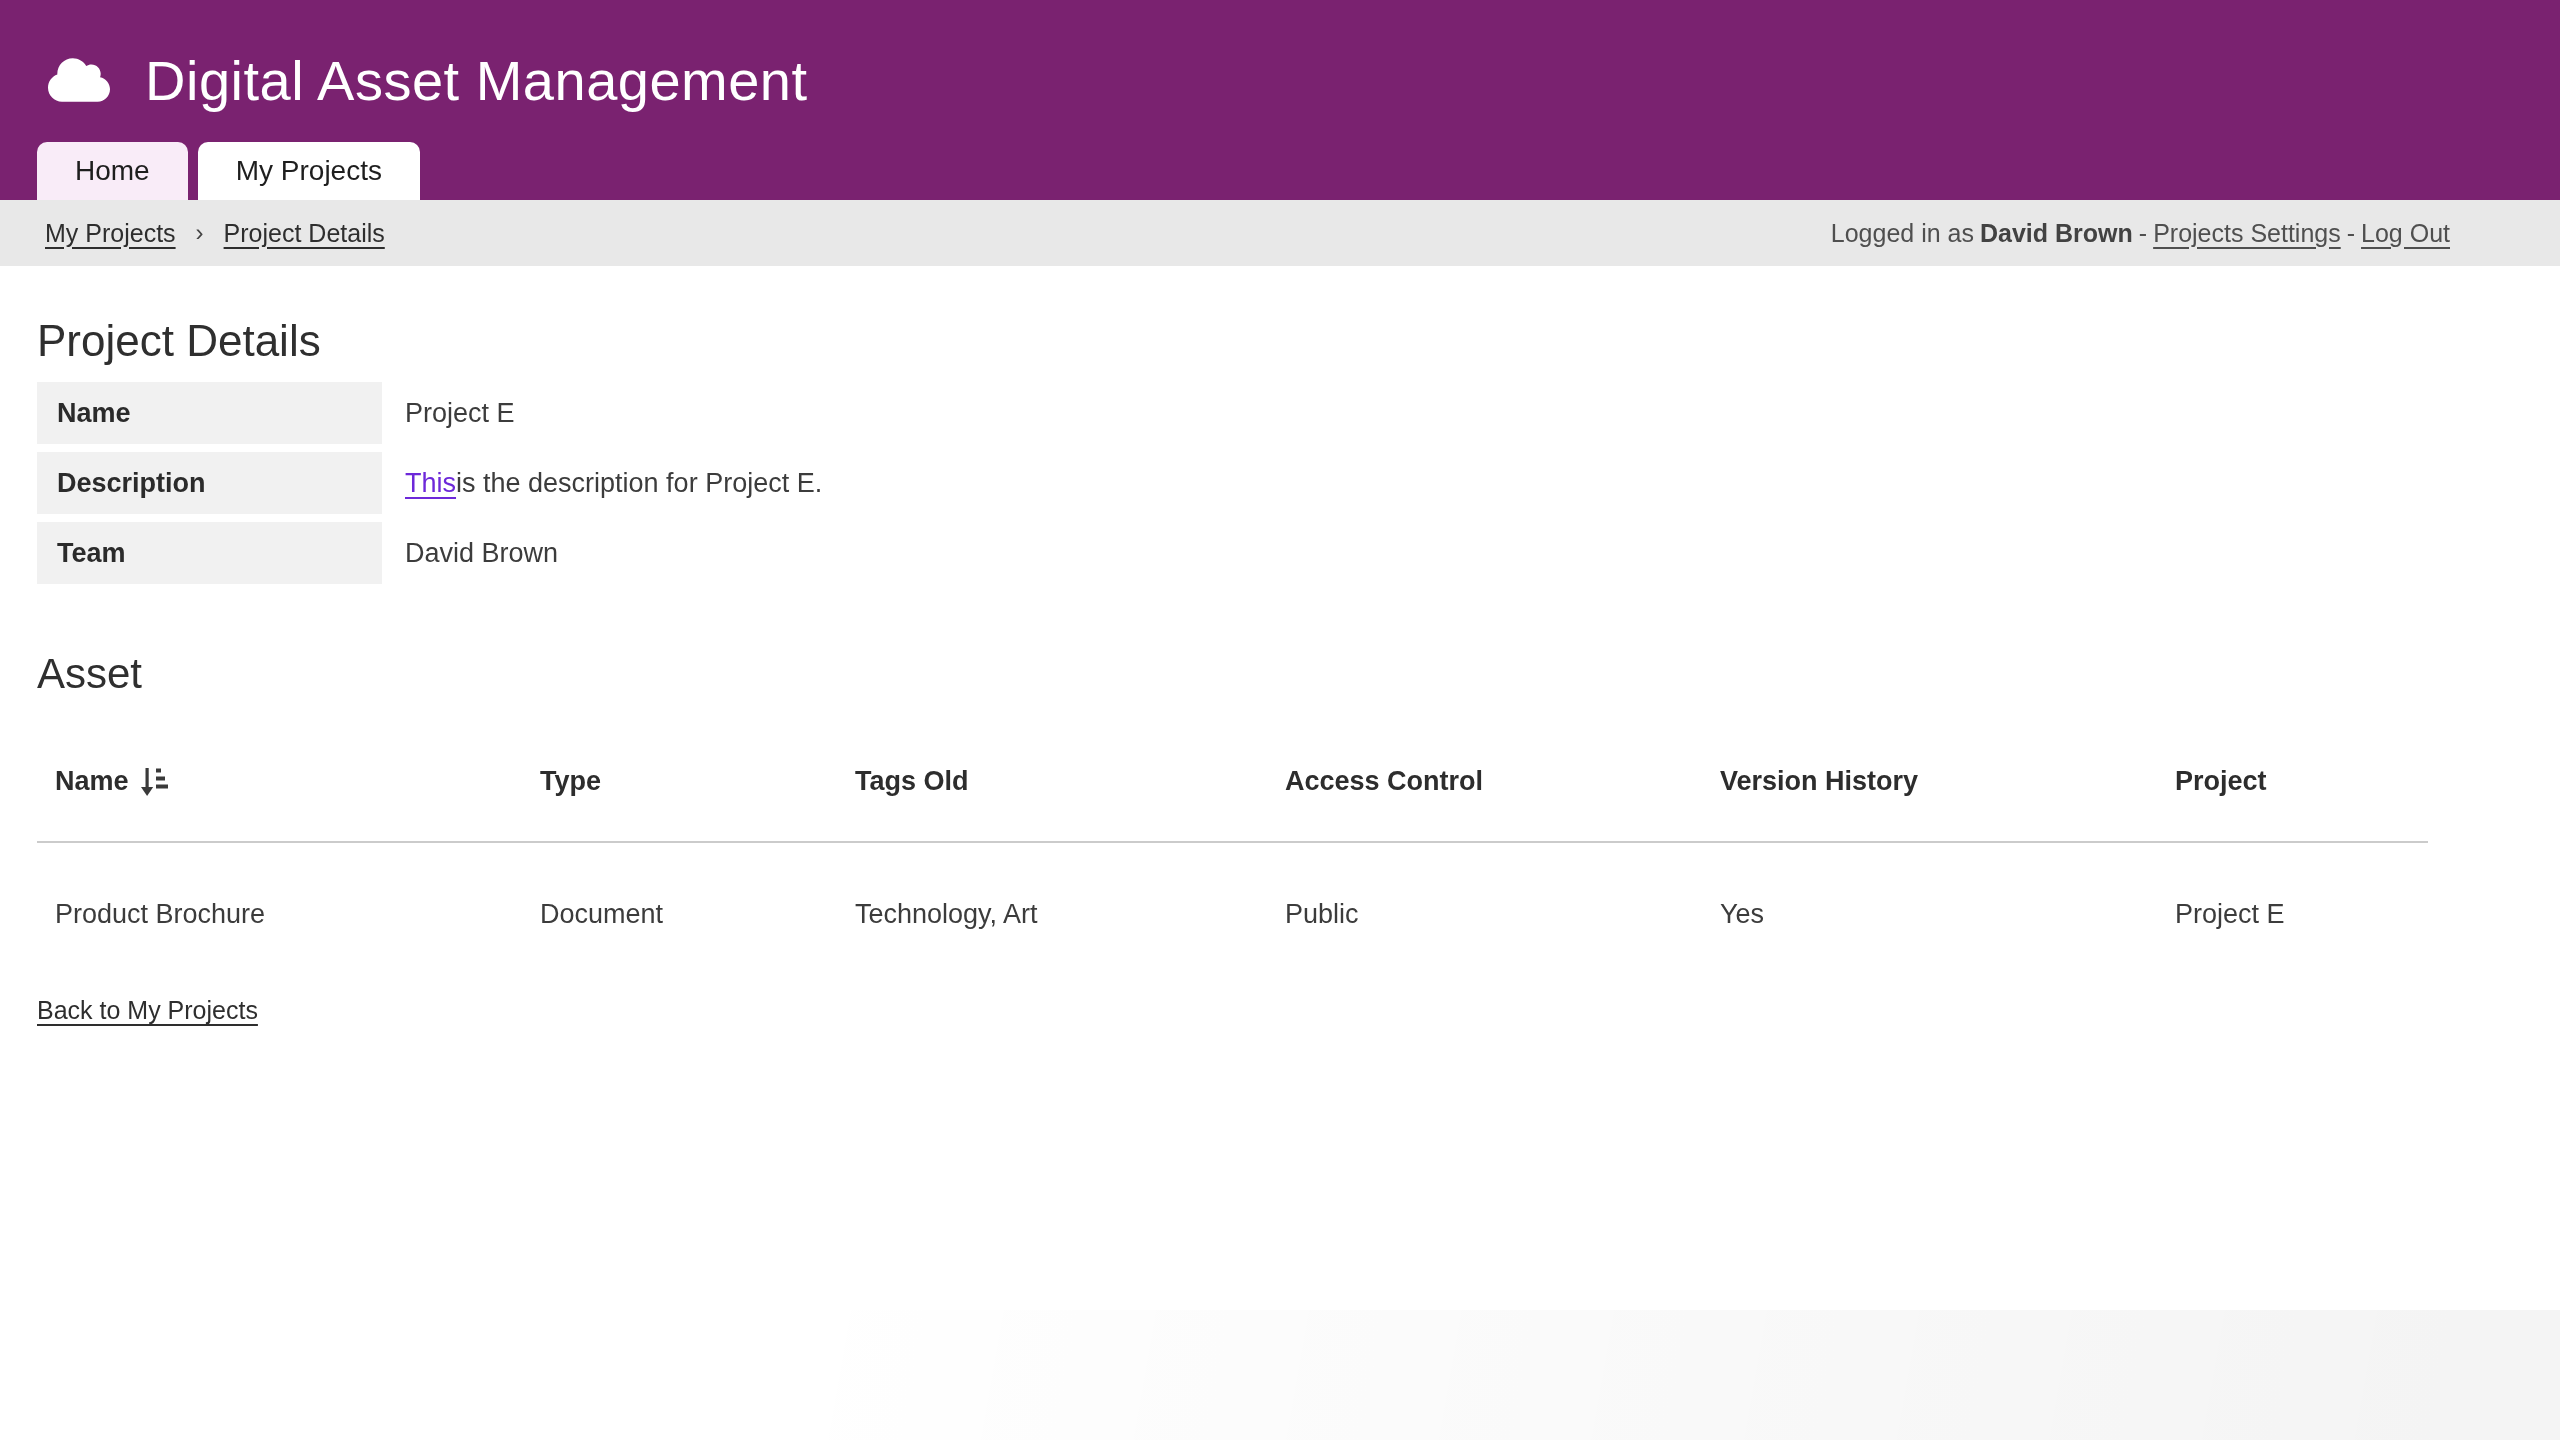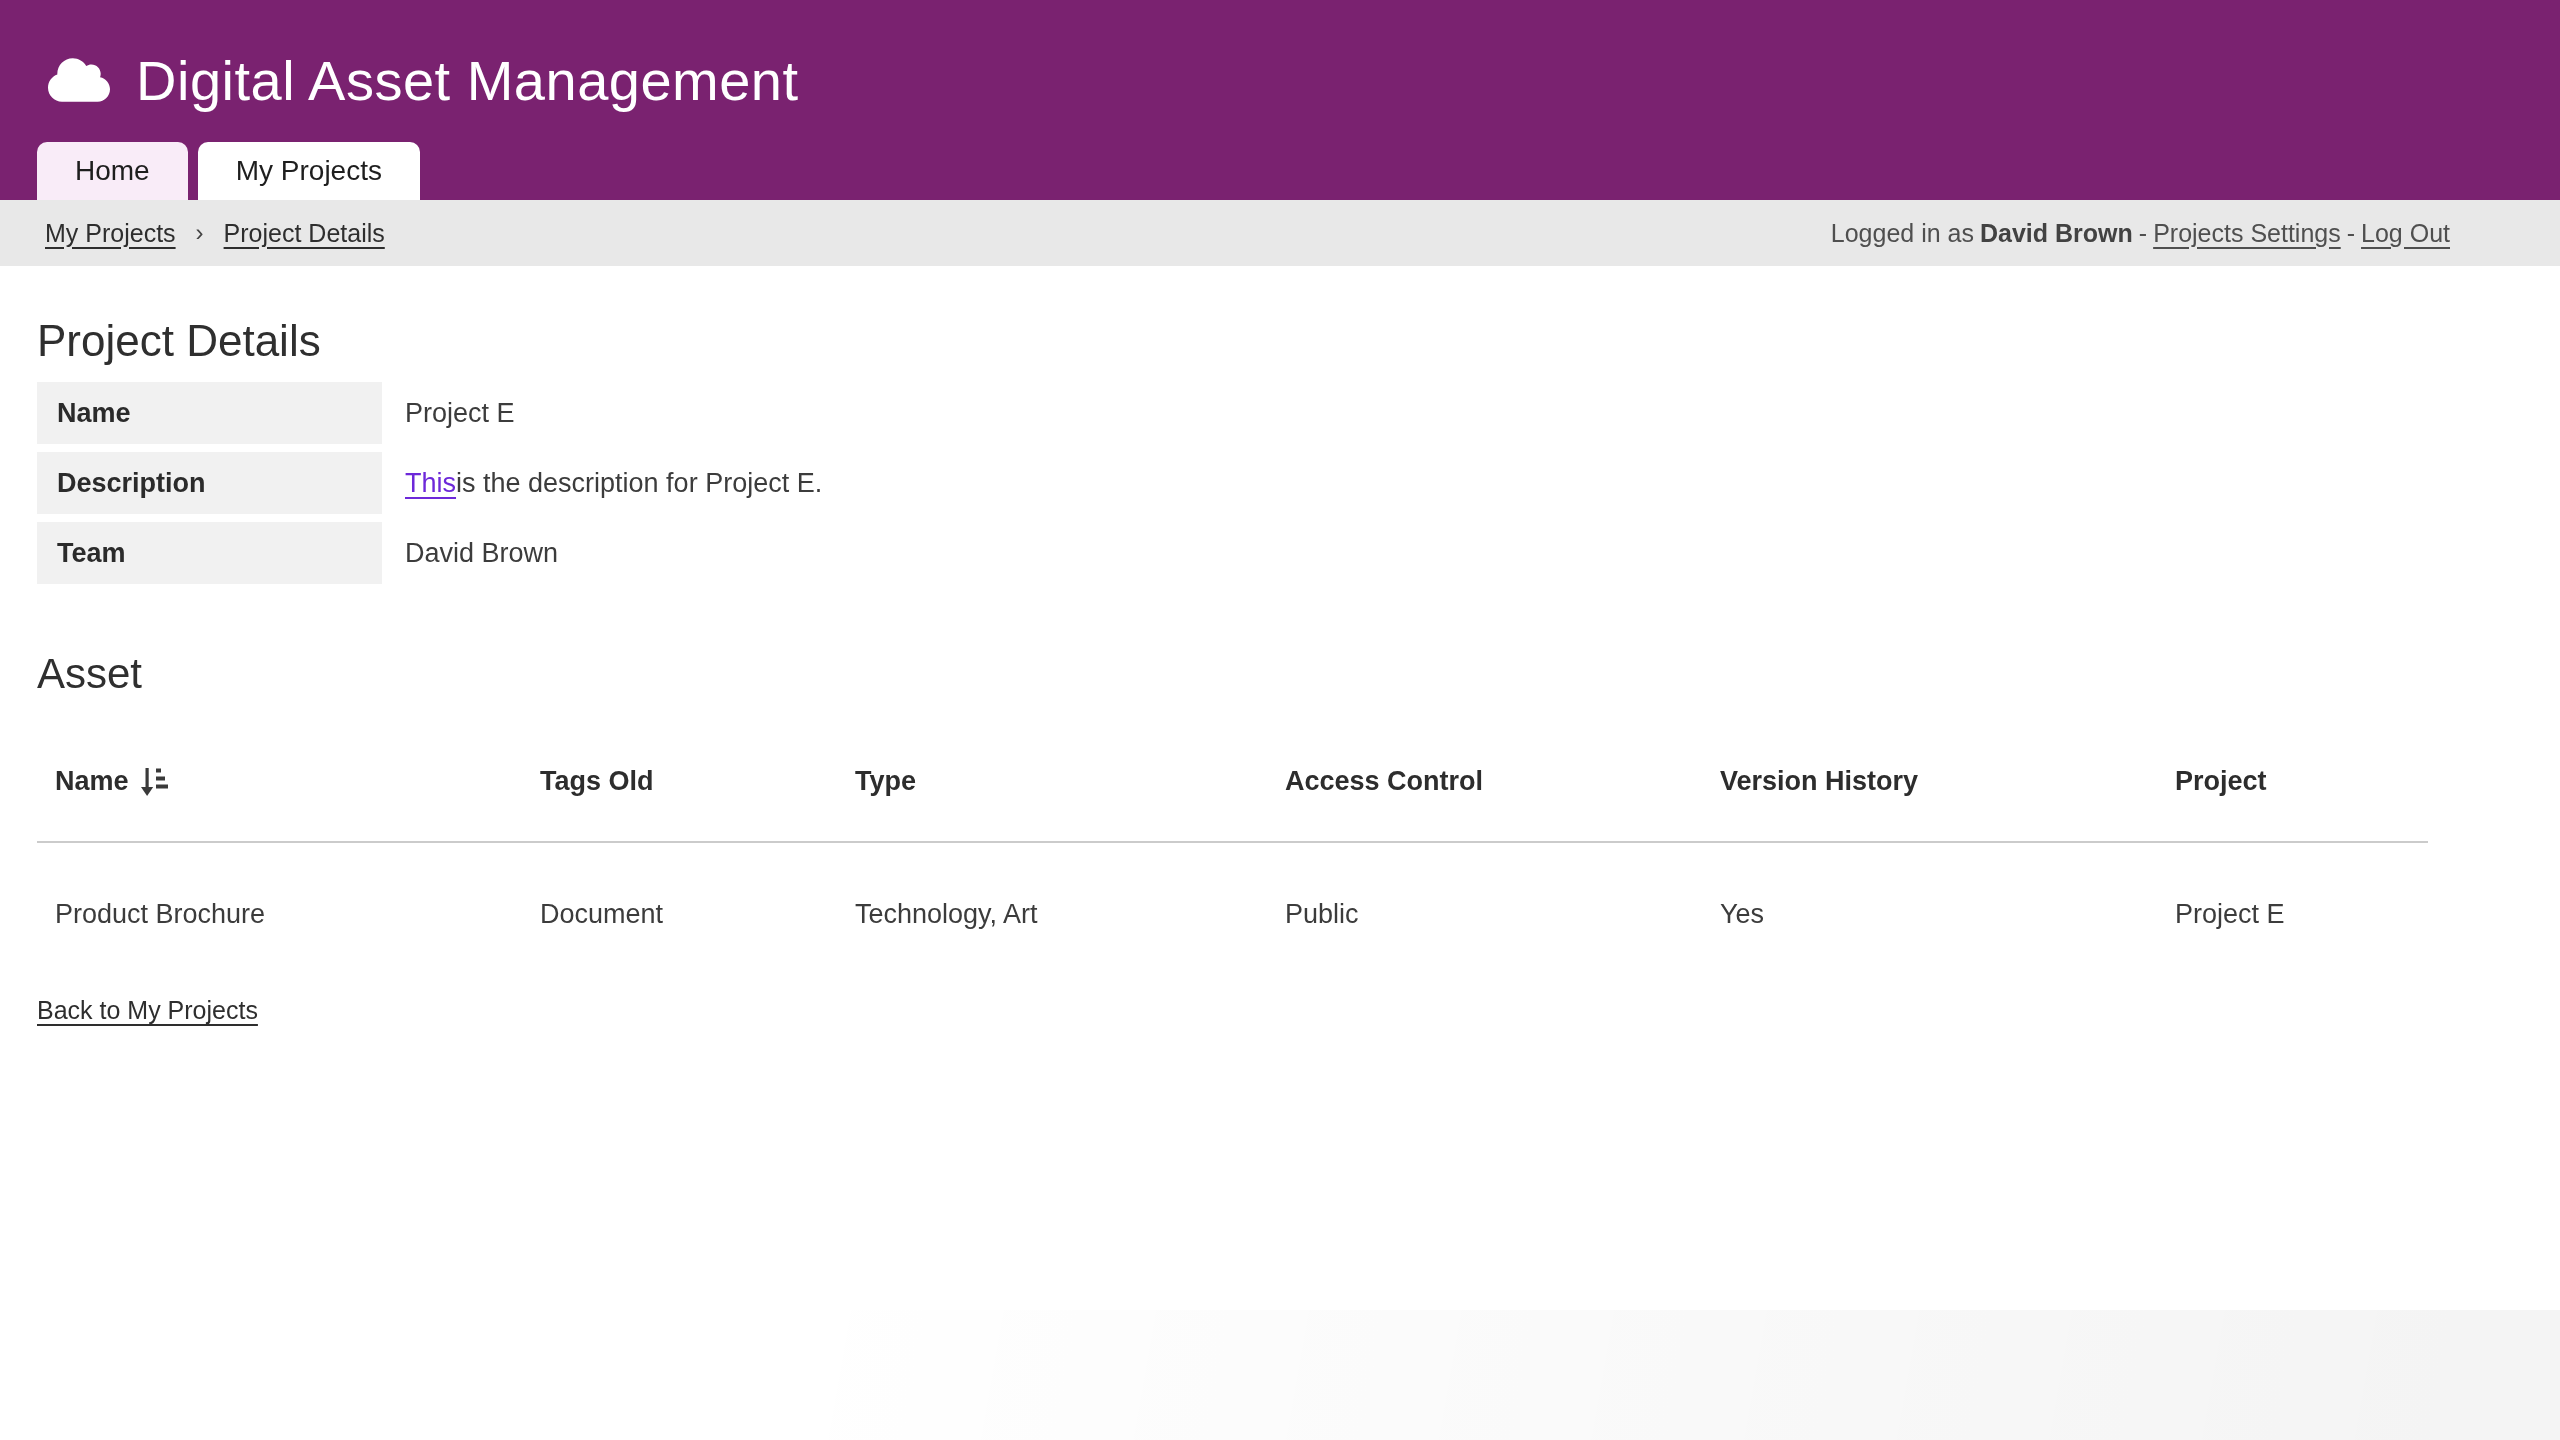--- a/index.html
+++ b/index.html
@@ -22,7 +22,7 @@
   .brand {
     display: flex;
     align-items: center;
-    gap: 26px;
+    gap: 35px;
     padding: 30px 0 0 48px;
     height: 100px;
   }

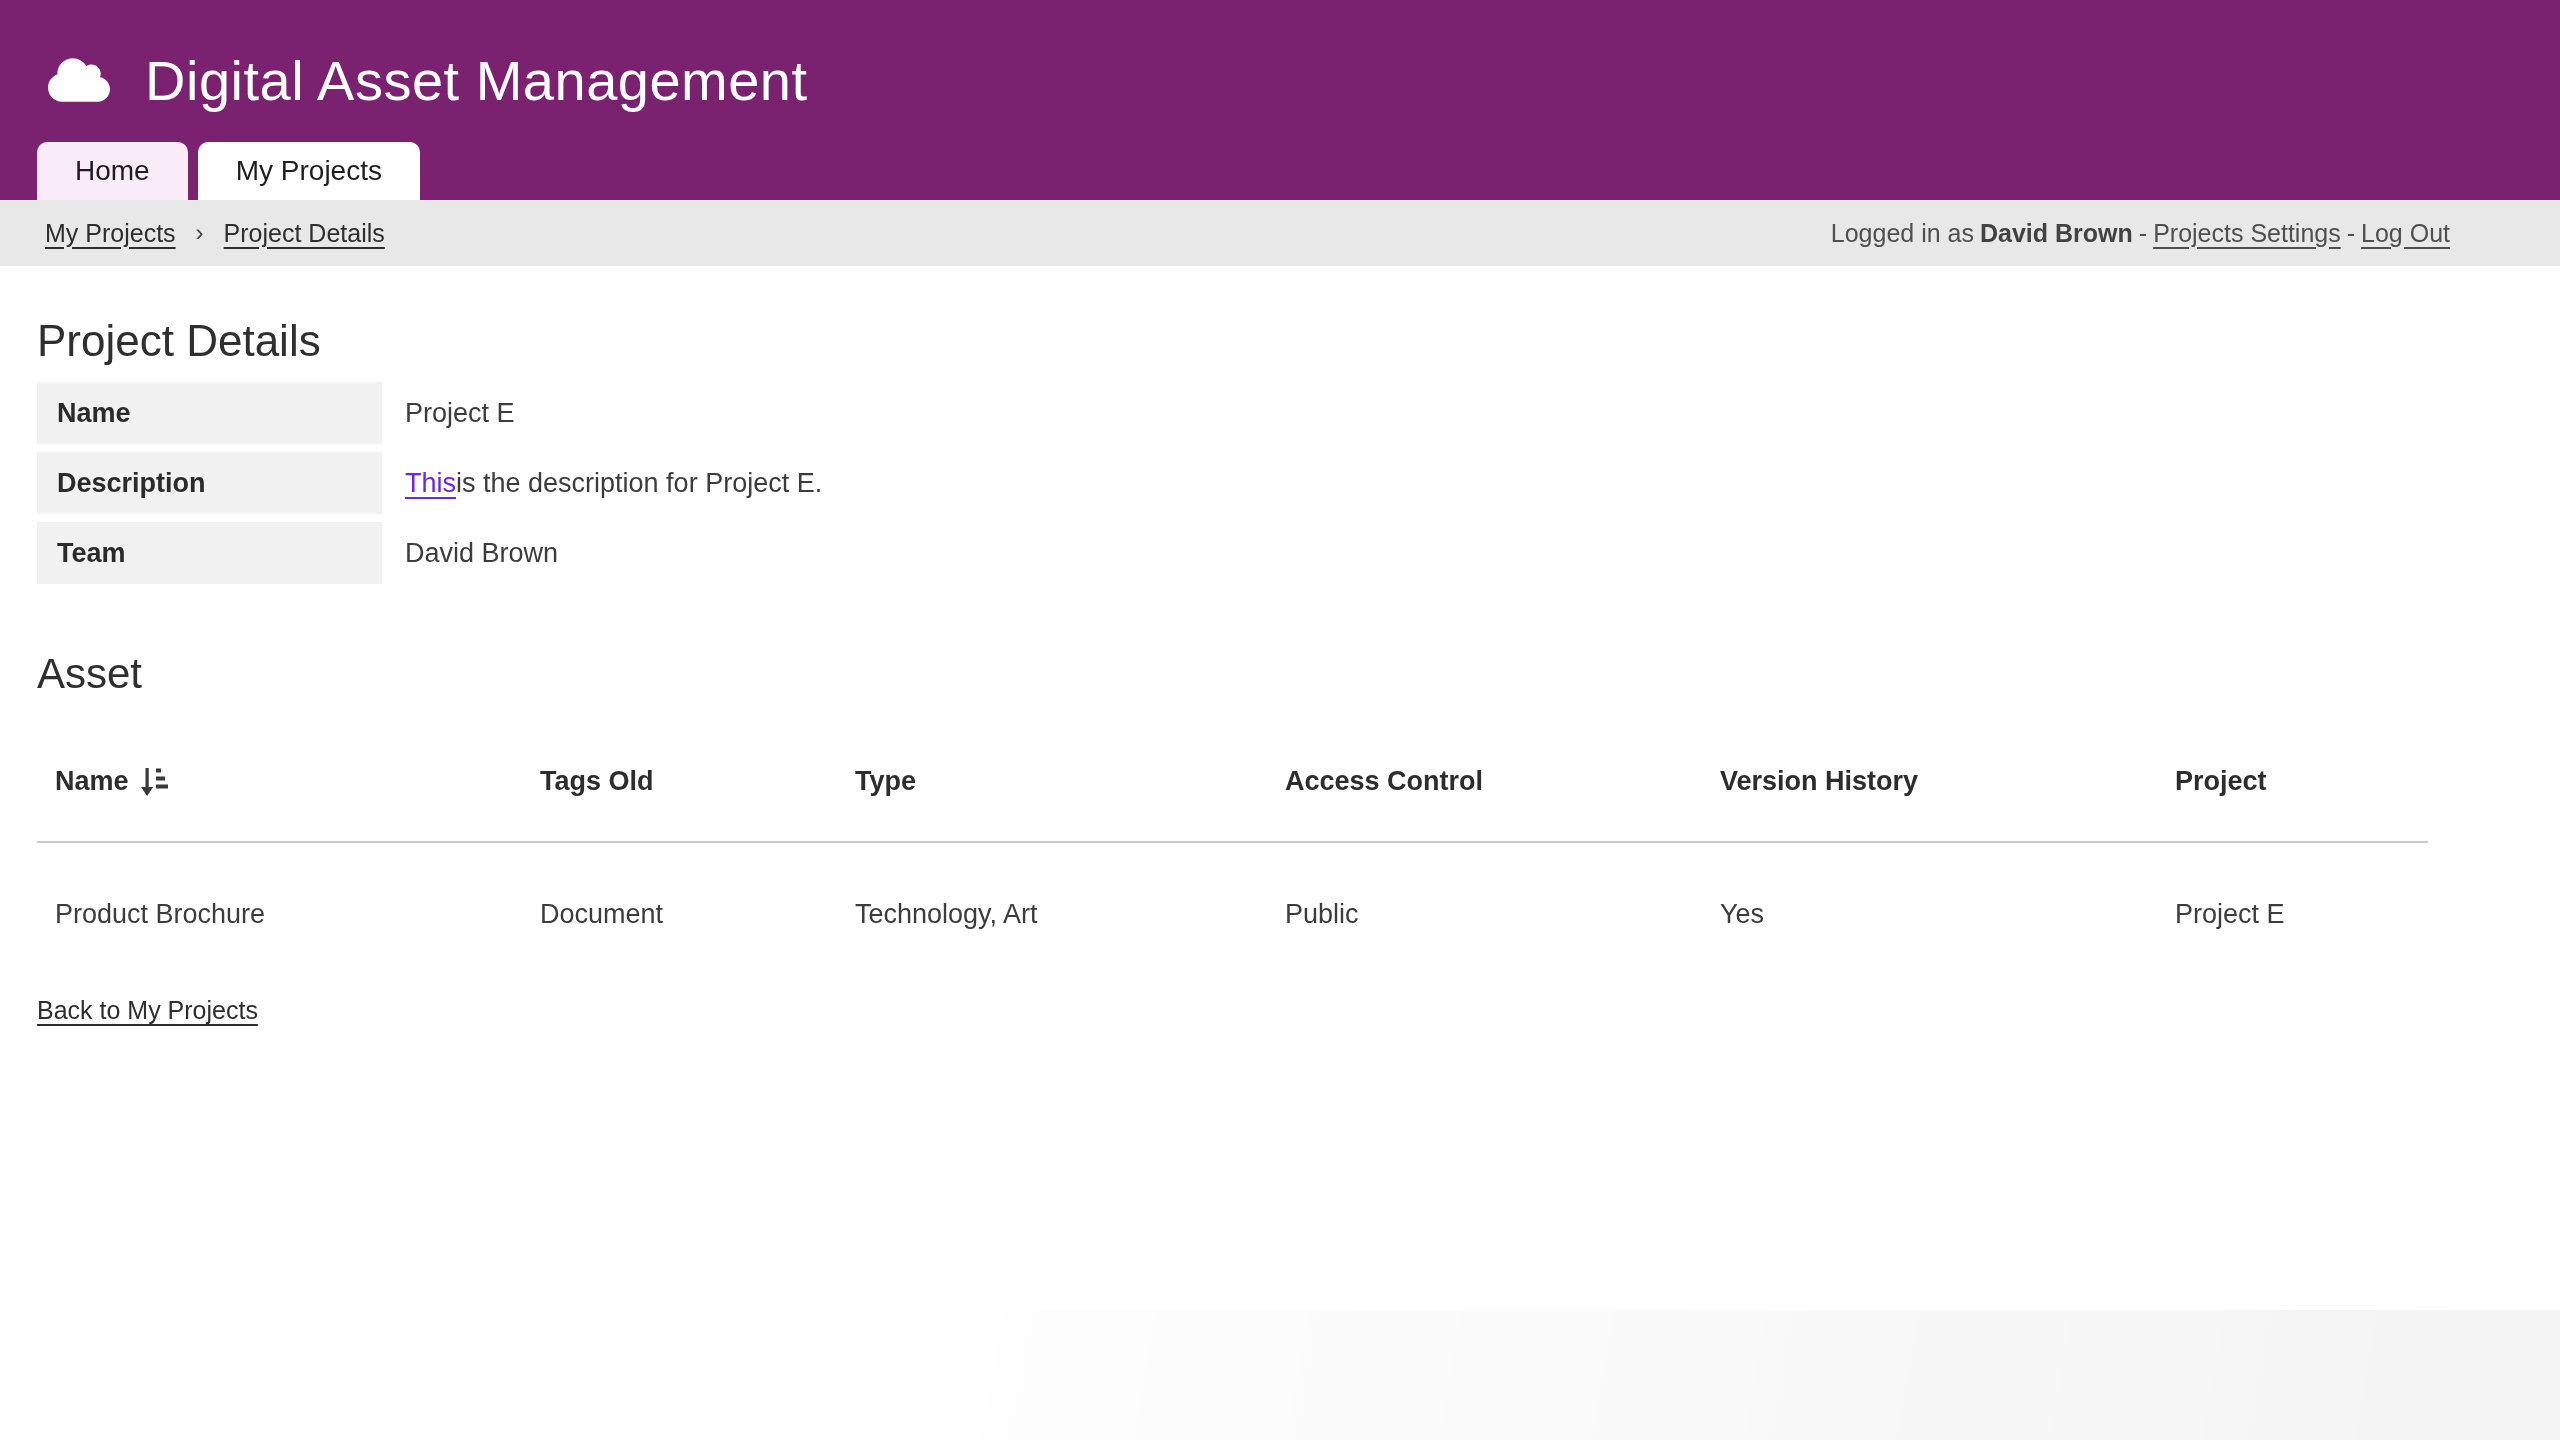--- a/index.html
+++ b/index.html
@@ -248,10 +248,10 @@
         </span>
       </div>
       <div class="asset-th">
+          <span>Type</span>
+        </div>
+      <div class="asset-th">
           <span>Tags Old</span>
-        </div>
-      <div class="asset-th">
-          <span>Type</span>
         </div>
       <div class="asset-th">
           <span>Access Control</span>

